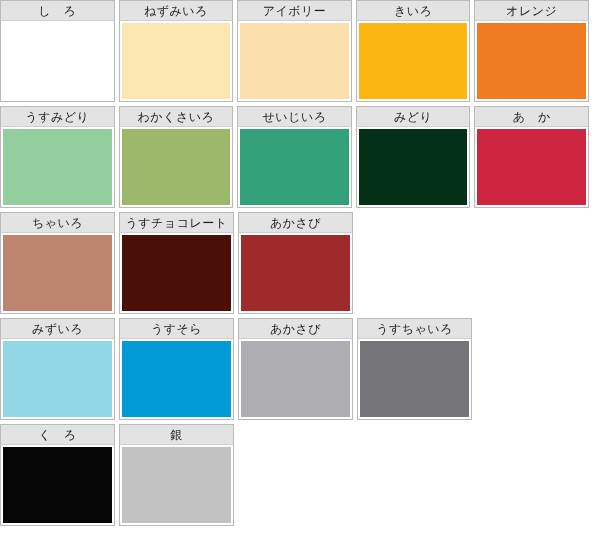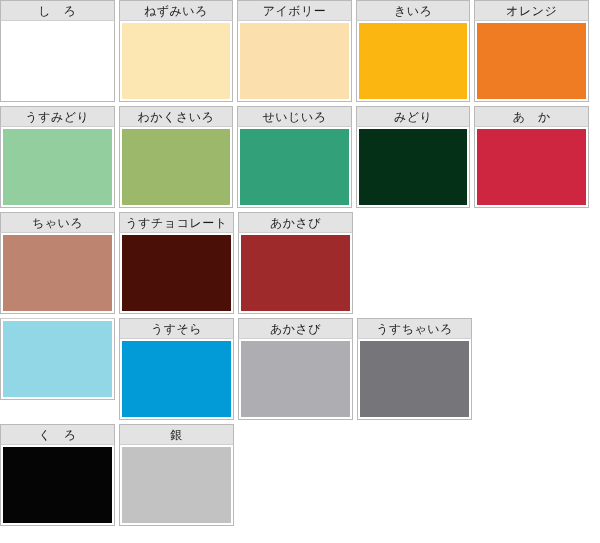--- a/index.html
+++ b/index.html
@@ -182,6 +182,7 @@
 
   <div class="swatch-row">
     <div class="swatch-cell">
+      <div class="swatch-label">みずいろ</div>
       <div class="swatch-chip">
         <div class="swatch-chip-inner">
           <div class="swatch-fill" style="background-color: rgb(146, 215, 229);"></div>

